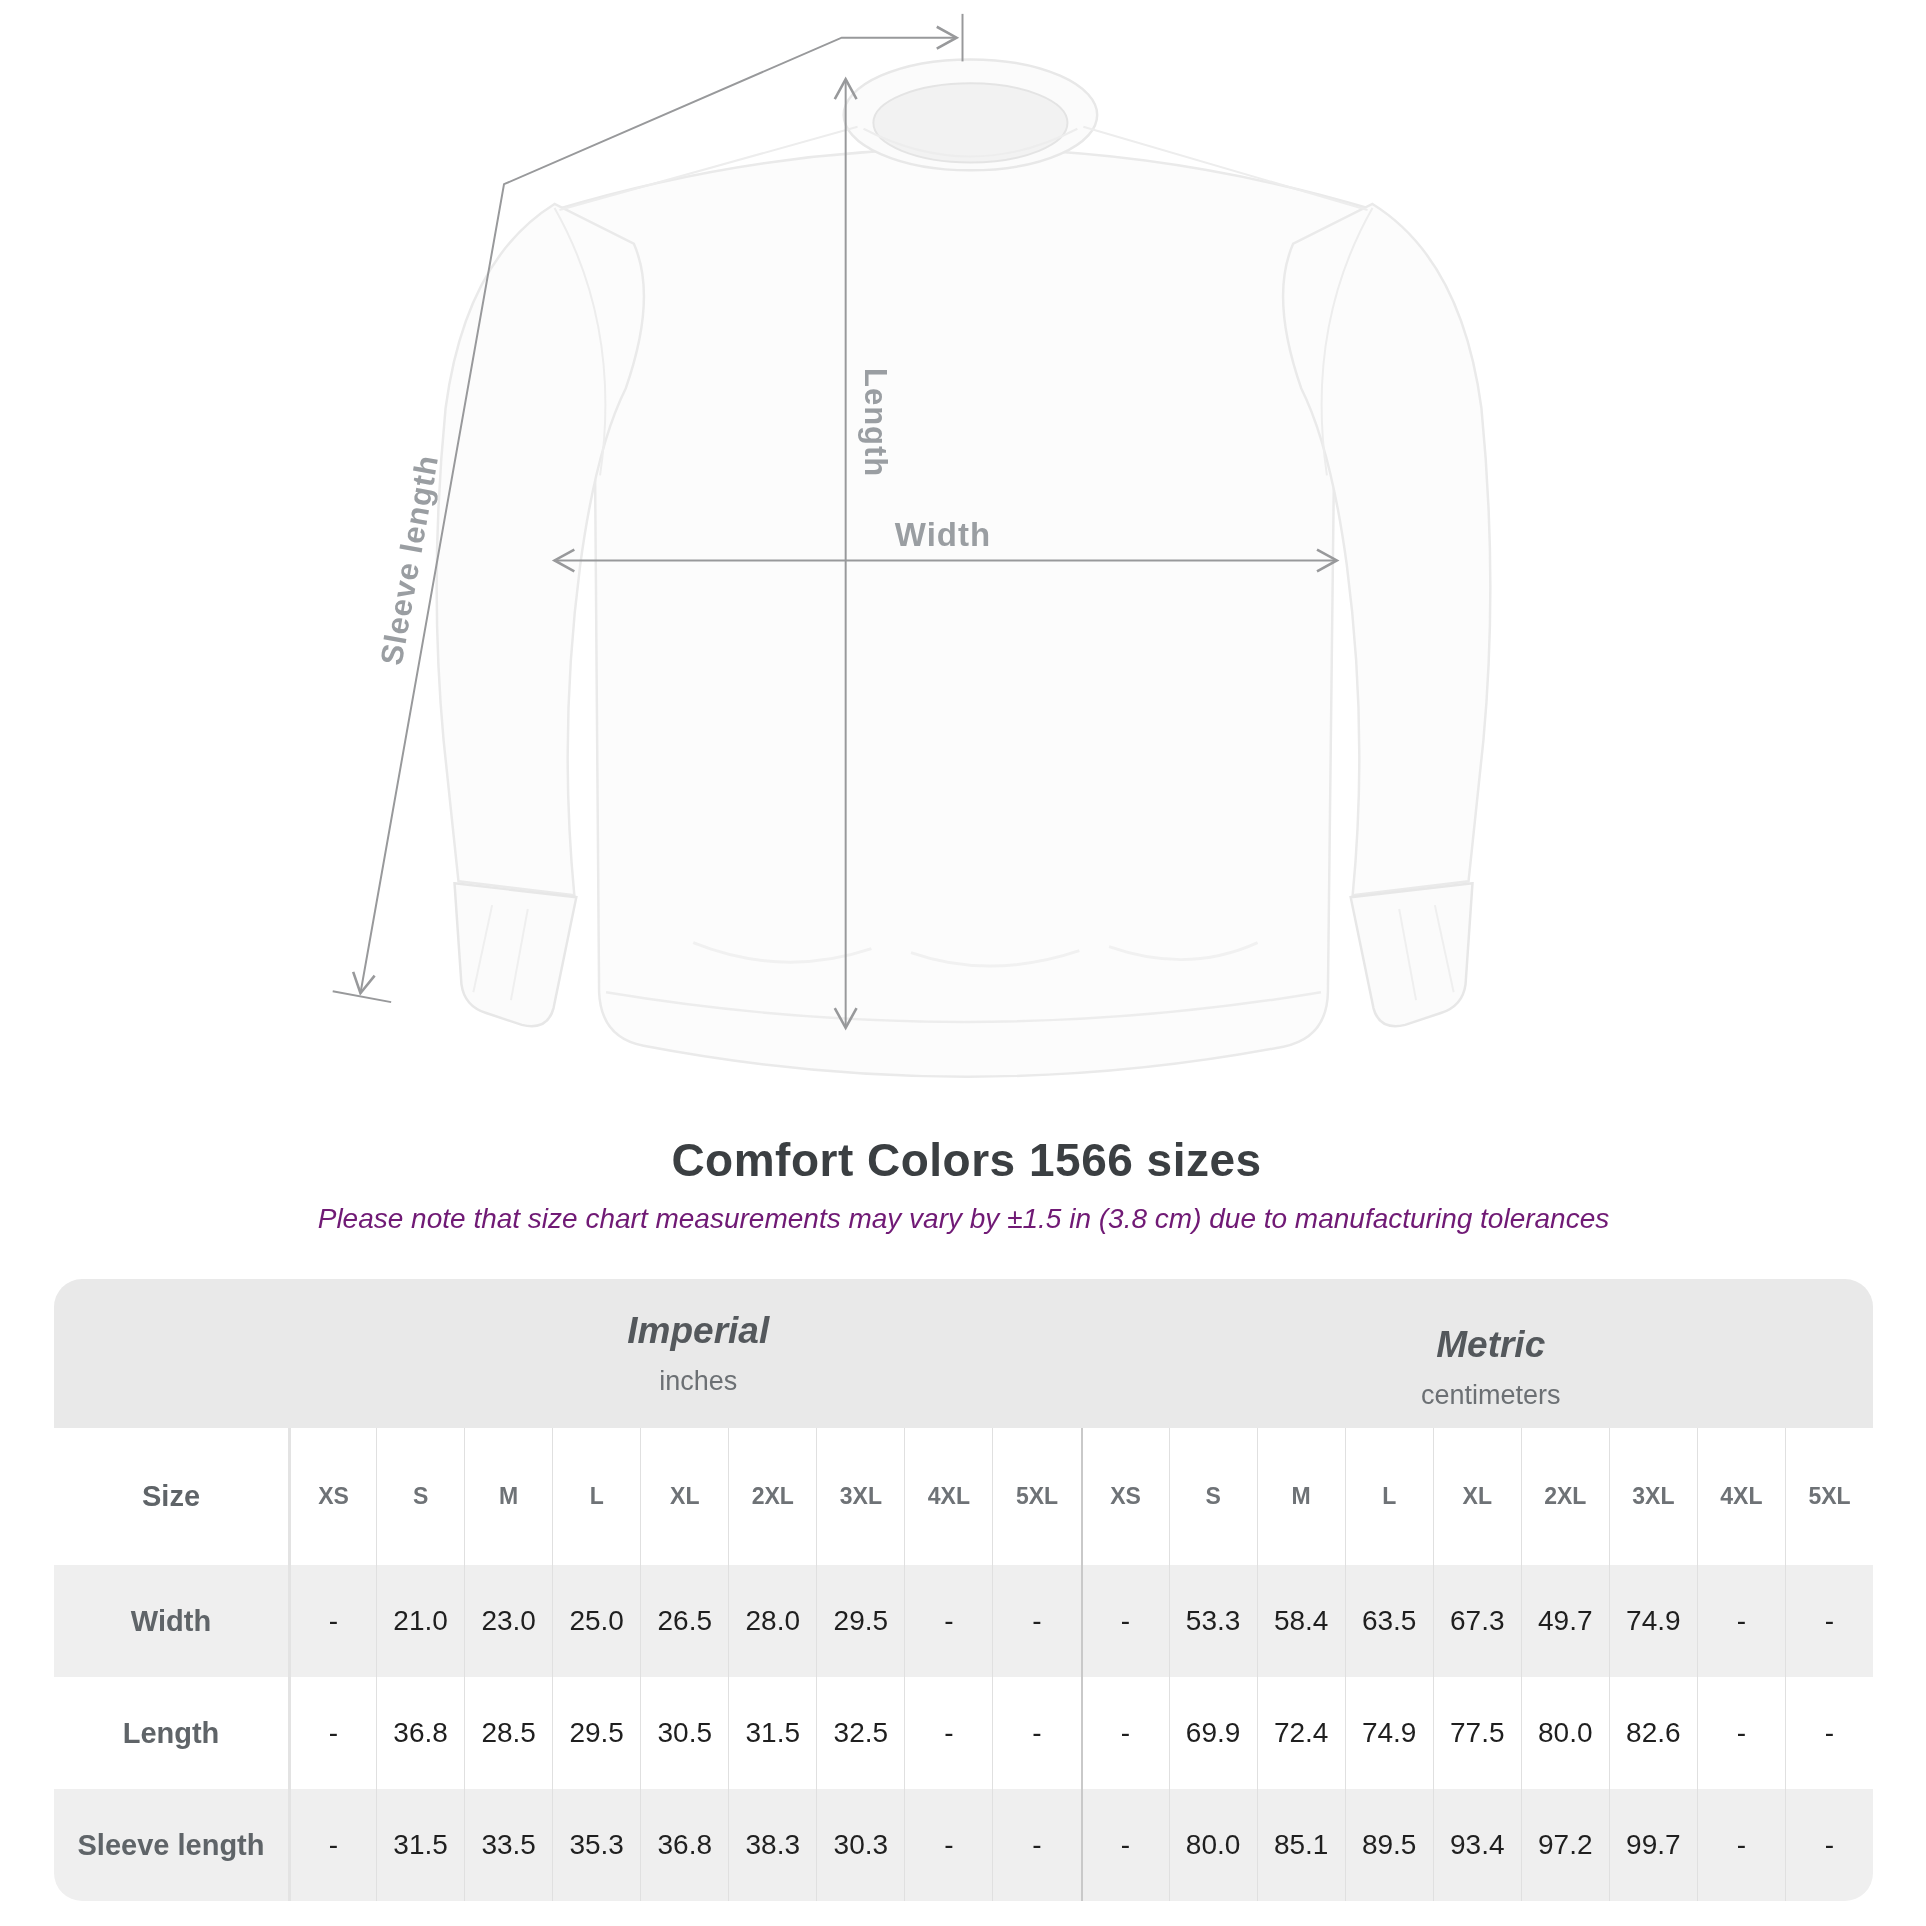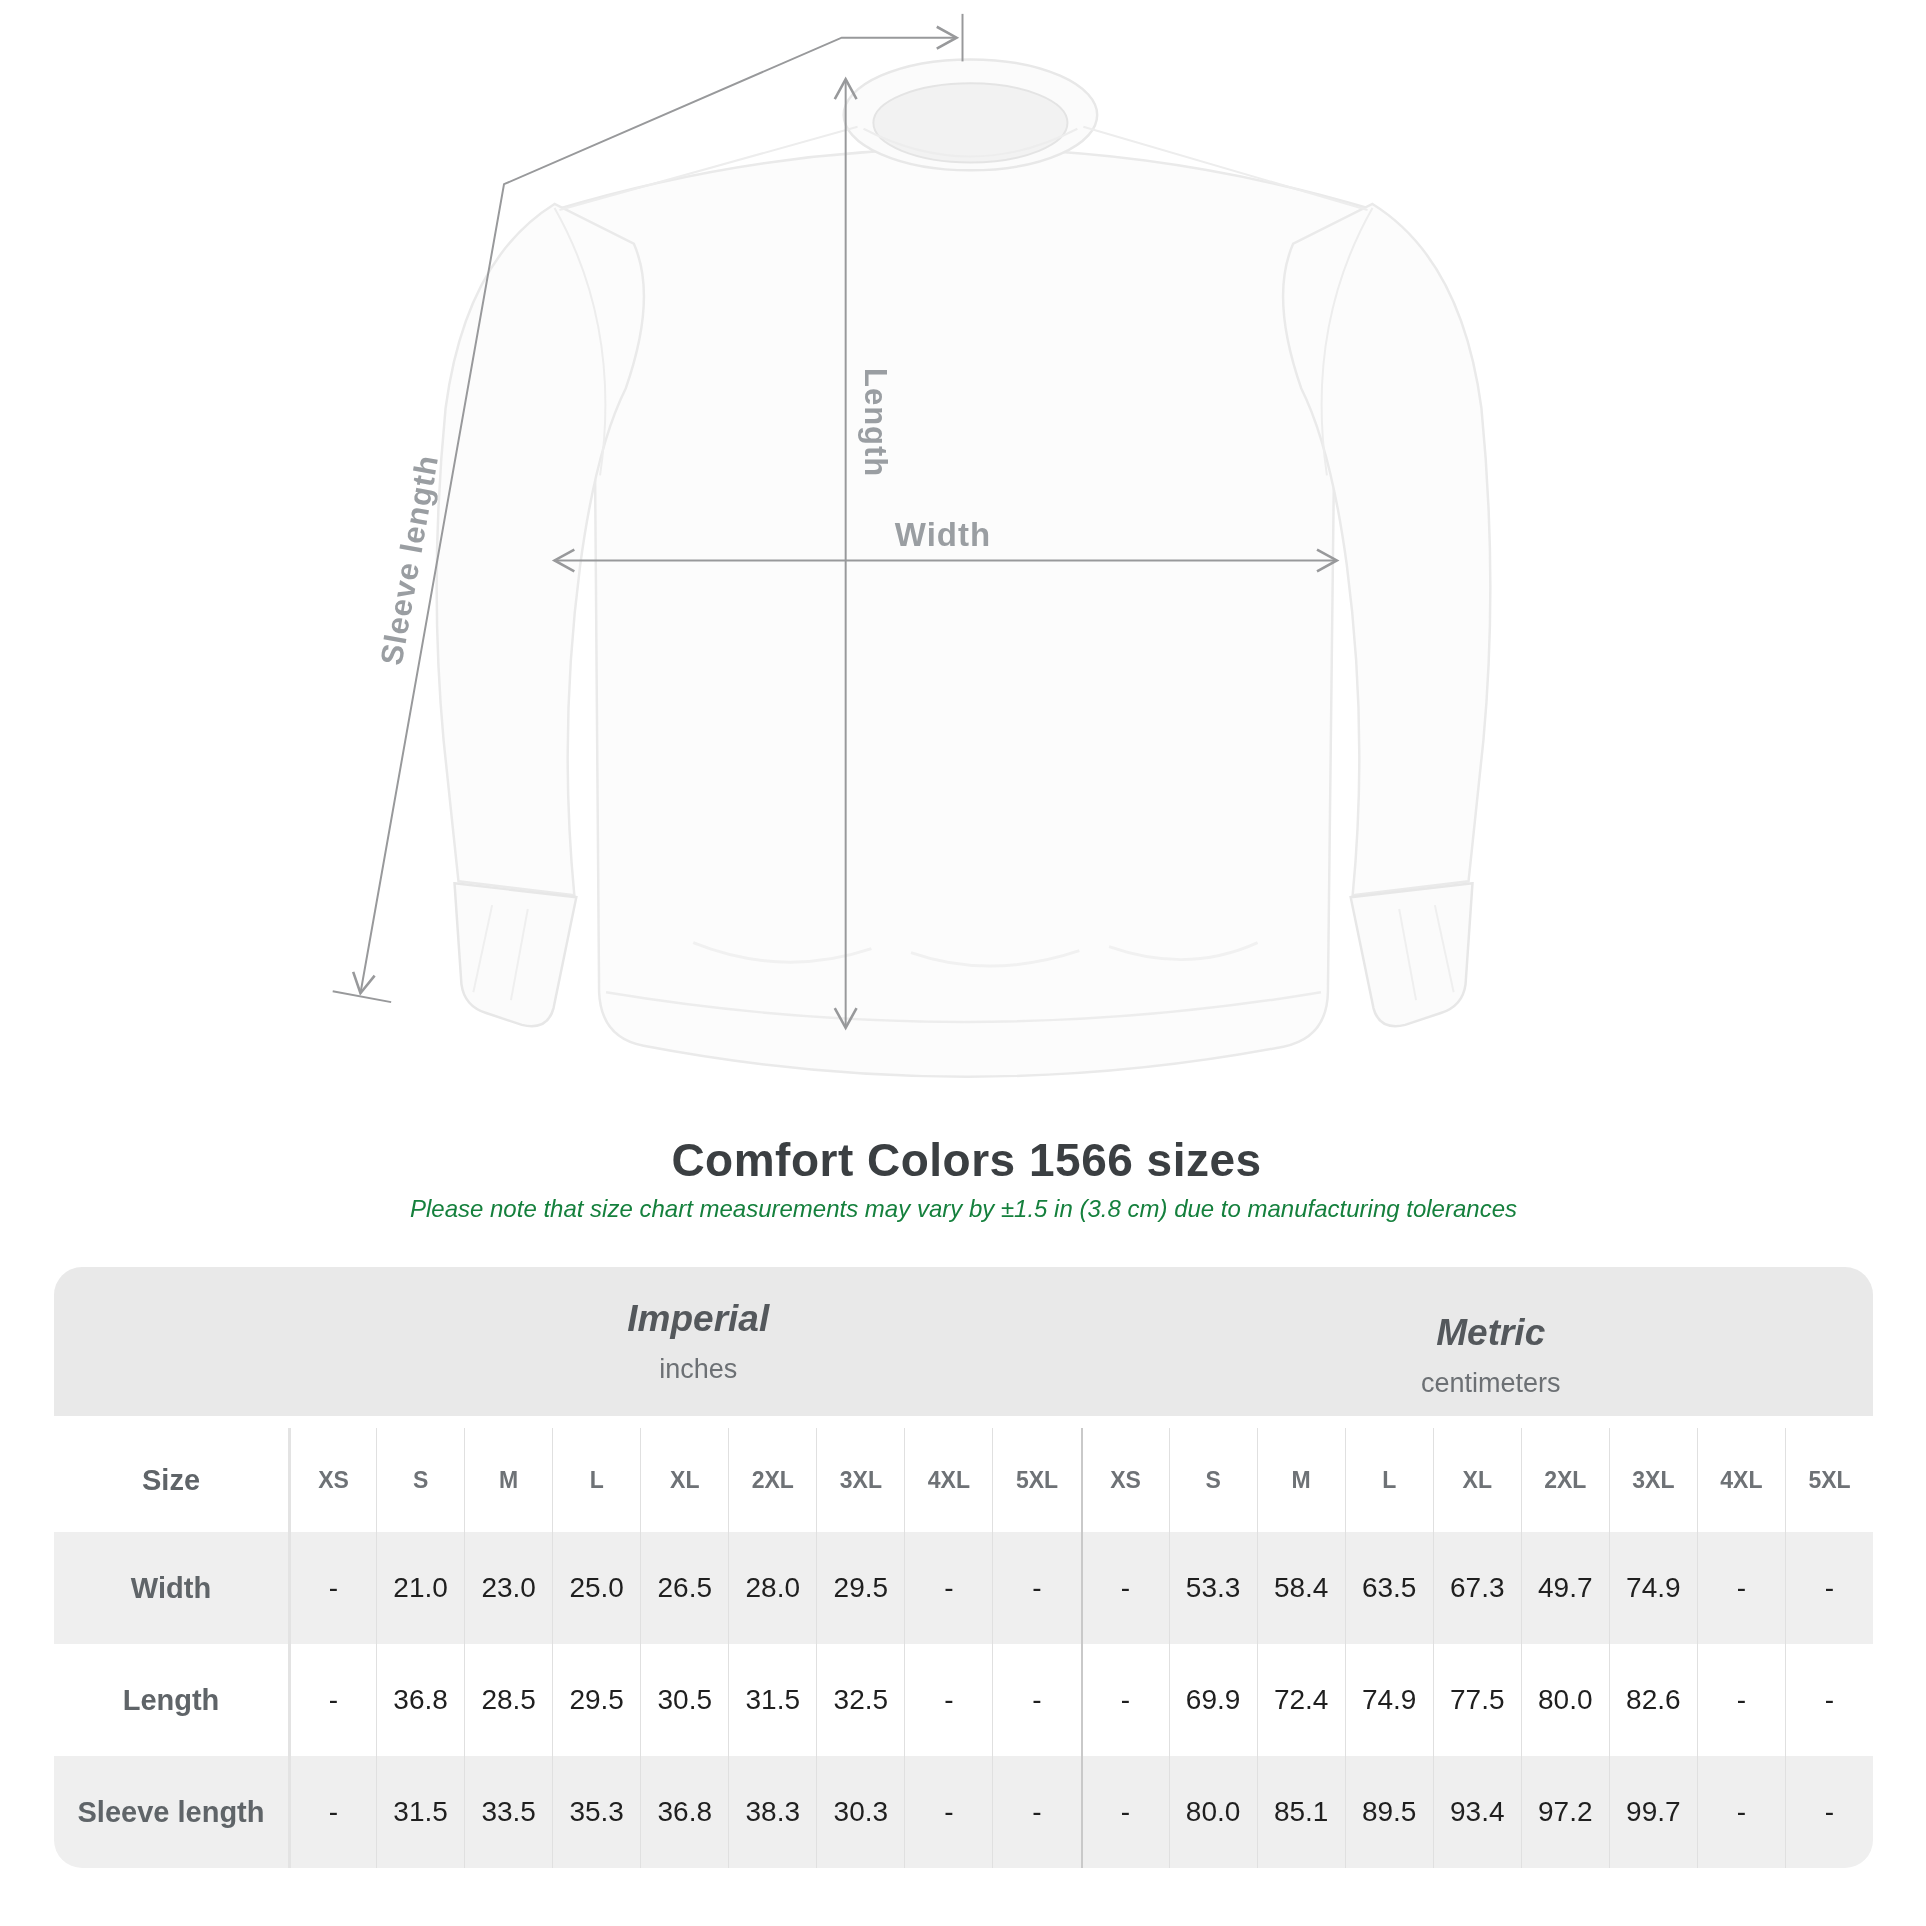--- a/index.html
+++ b/index.html
@@ -17,7 +17,7 @@
   
   .title-block { text-align:center; margin-top:14px; }
   .page-title { font-size:46px; font-weight:bold; color:#3b3f42; letter-spacing:0.5px;padding-left:6px; }
-  .page-subtitle { margin-top:8px; font-size:24px; font-style:italic; color:#15803d; }
+  .page-subtitle { margin-top:16px; font-size:28px; font-style:italic; color:#701a75; }
 
   
   .size-table { margin:44px 54px 0 54px; border-radius:28px; overflow:hidden; }

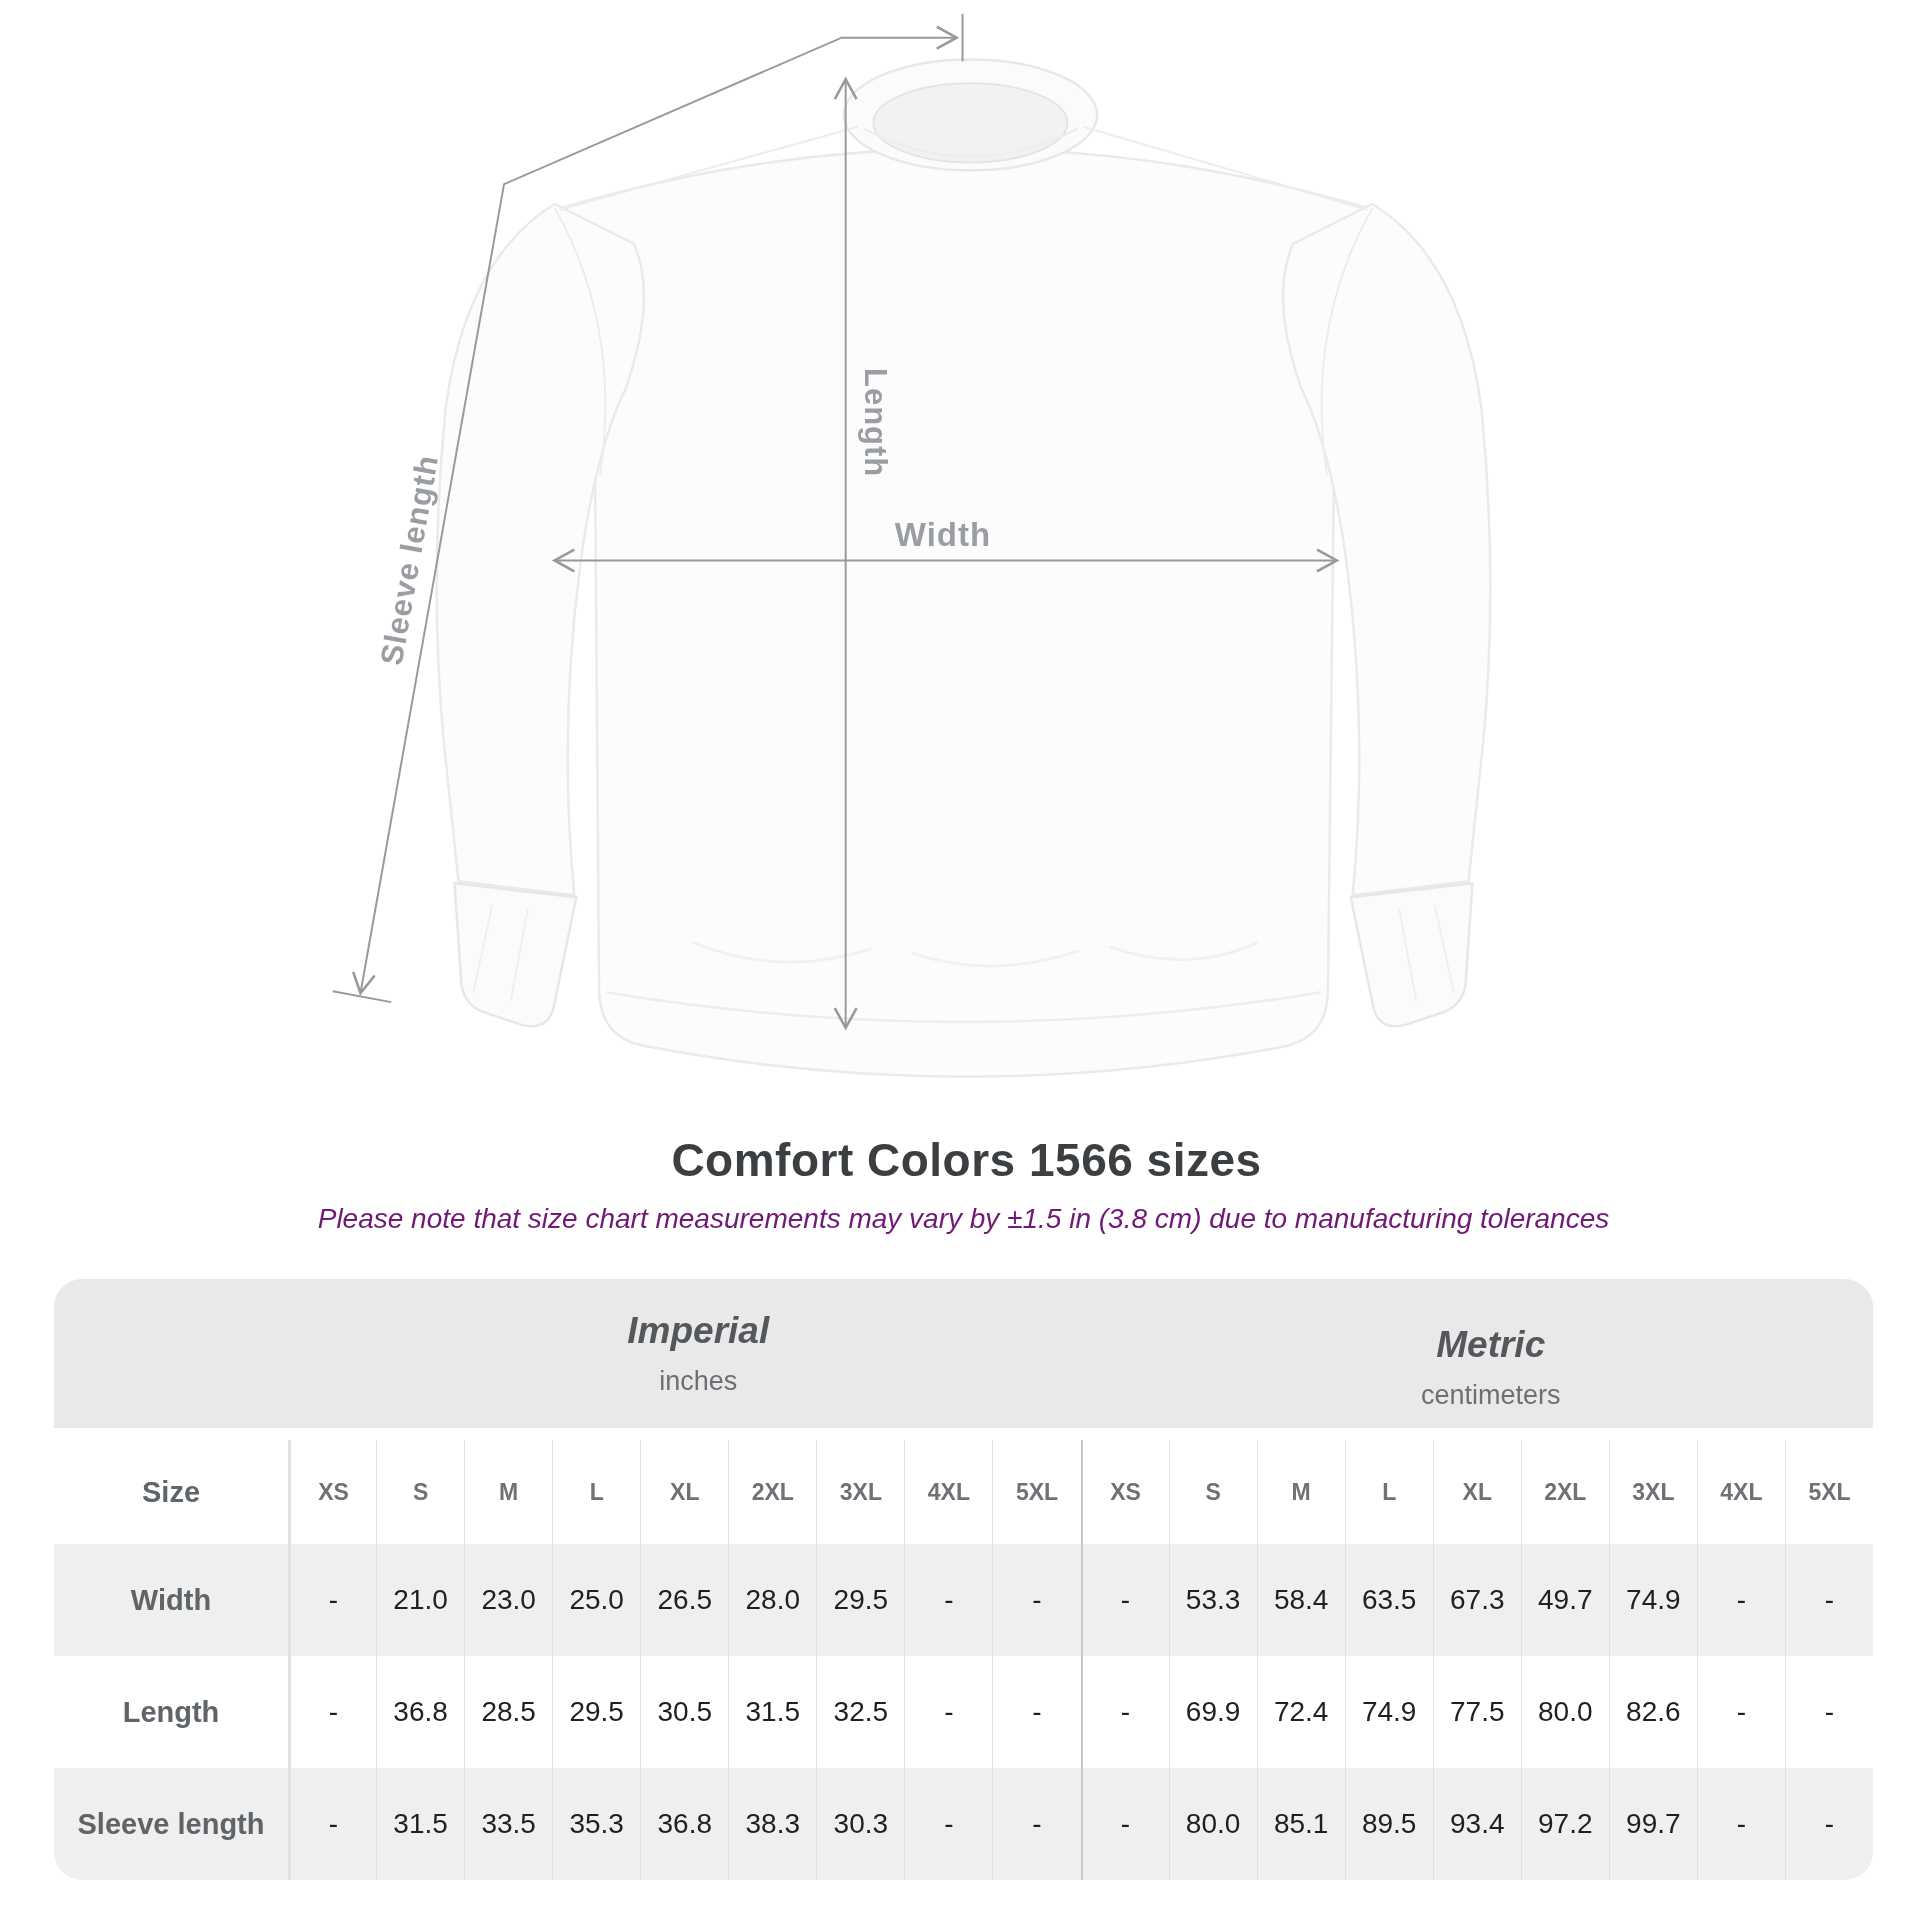--- a/index.html
+++ b/index.html
@@ -29,7 +29,7 @@
   .grp-sub { margin-top:14px; font-size:27px; color:#6c7074; }
 
   .trow { display:grid; grid-template-columns:234px repeat(18,1fr); }
-  .trow.head { height:104px; background:#ffffff;margin-top:12px; }
+  .trow.head { height:137px; background:#ffffff; }
   .trow.drow { height:112px; background:#ffffff; }
   .trow.stripe { background:#efefef; }
 

